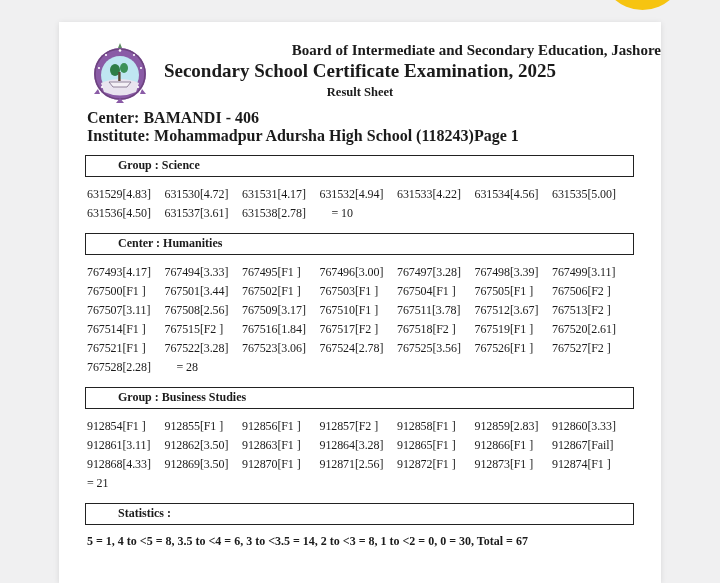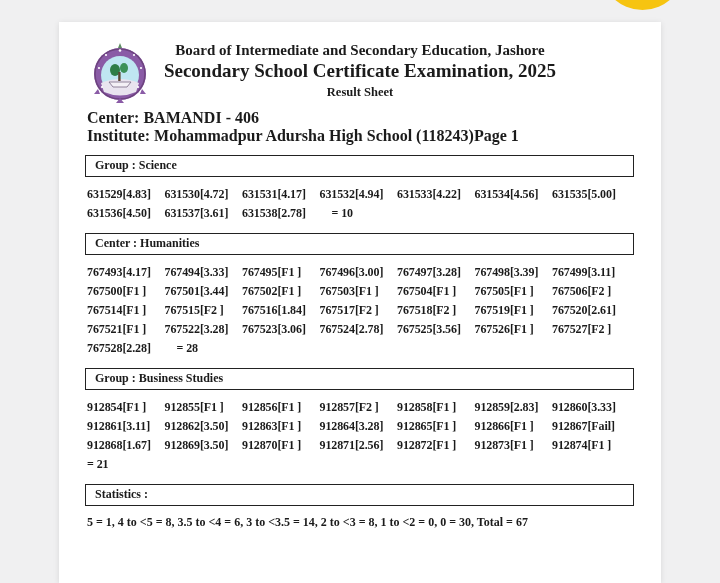--- a/index.html
+++ b/index.html
@@ -19,7 +19,7 @@
   }
   .logo{position:absolute;left:32px;top:20px;}
   .titles{text-align:center;padding-top:20px;font-weight:700;}
-  .t1{font-size:15px;}
+  .t1{font-size:15px;text-align:right;}
   .t2{font-size:19px;margin-top:1px;}
   .t3{font-size:12.5px;margin-top:3px;}
   .meta{margin:9px 27px 0 28px;font-size:16px;font-weight:700;}

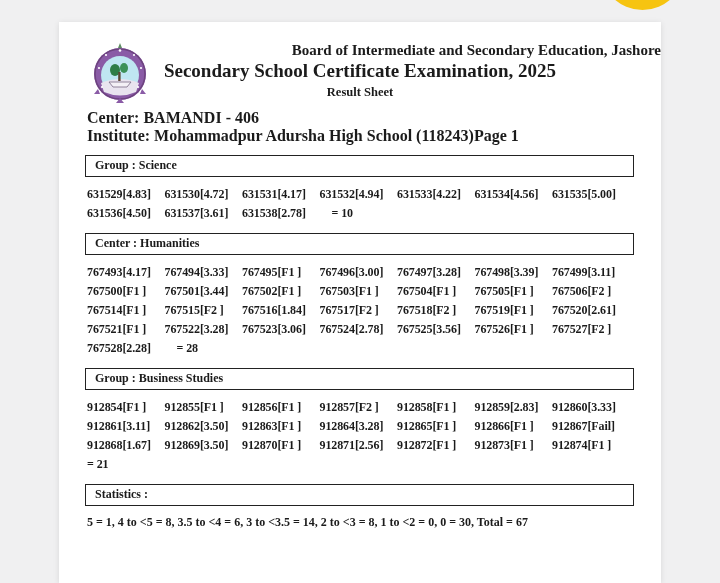--- a/index.html
+++ b/index.html
@@ -26,7 +26,7 @@
   .meta-row{display:flex;justify-content:flex-start;align-items:baseline;}
   .group-box{
     margin:10px 27px 0 26px;border:1.2px solid #222;
-    padding:2px 4px 3px 9px;font-size:12px;font-weight:700;
+    padding:2px 4px 3px 32px;font-size:12px;font-weight:700;
     background:#fff;
   }
   .rows{margin:8px 27px 0 28px;}

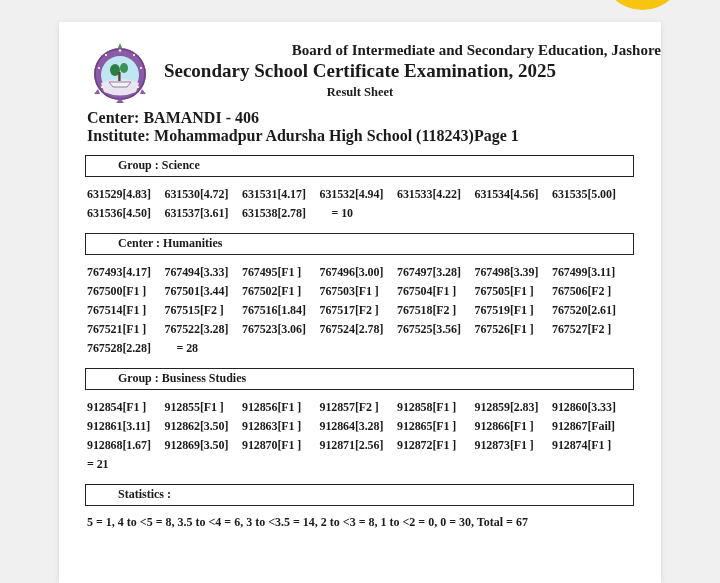--- a/index.html
+++ b/index.html
@@ -30,7 +30,7 @@
     background:#fff;
   }
   .rows{margin:8px 27px 0 28px;}
-  .row{display:flex;font-size:12px;font-weight:700;line-height:19px;letter-spacing:-0.1px;}
+  .row{display:flex;font-size:12px;font-weight:400;line-height:19px;letter-spacing:-0.1px;}
   .cell{width:77.5px;white-space:nowrap;flex:0 0 auto;}
   .cell.total{width:auto;margin-left:12px;}
   .cell.total.first{margin-left:0;}

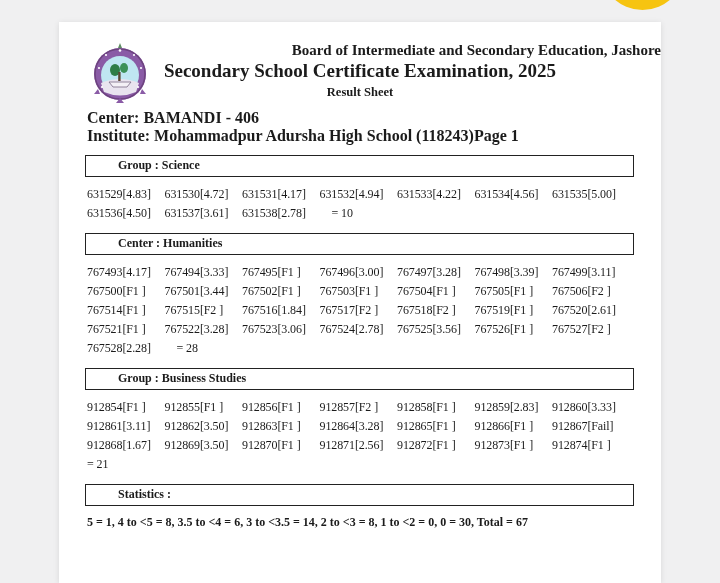--- a/index.html
+++ b/index.html
@@ -124,6 +124,15 @@
               <span class="cell">767506[F2 ]</span>
             </div>
             <div class="row">
+              <span class="cell">767507[3.11]</span>
+              <span class="cell">767508[2.56]</span>
+              <span class="cell">767509[3.17]</span>
+              <span class="cell">767510[F1 ]</span>
+              <span class="cell">767511[3.78]</span>
+              <span class="cell">767512[3.67]</span>
+              <span class="cell">767513[F2 ]</span>
+            </div>
+            <div class="row">
               <span class="cell">767514[F1 ]</span>
               <span class="cell">767515[F2 ]</span>
               <span class="cell">767516[1.84]</span>

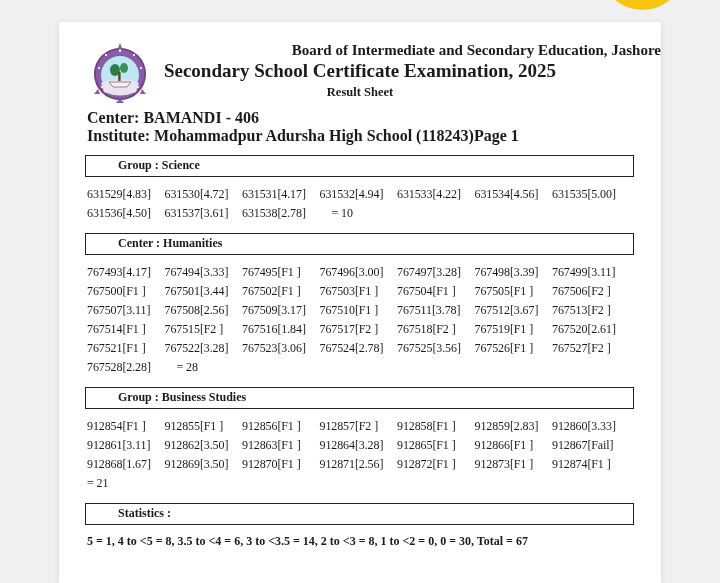--- a/index.html
+++ b/index.html
@@ -178,7 +178,7 @@
               <span class="cell">912867[Fail]</span>
             </div>
             <div class="row">
-              <span class="cell">912868[1.67]</span>
+              <span class="cell">912868[4.33]</span>
               <span class="cell">912869[3.50]</span>
               <span class="cell">912870[F1 ]</span>
               <span class="cell">912871[2.56]</span>

